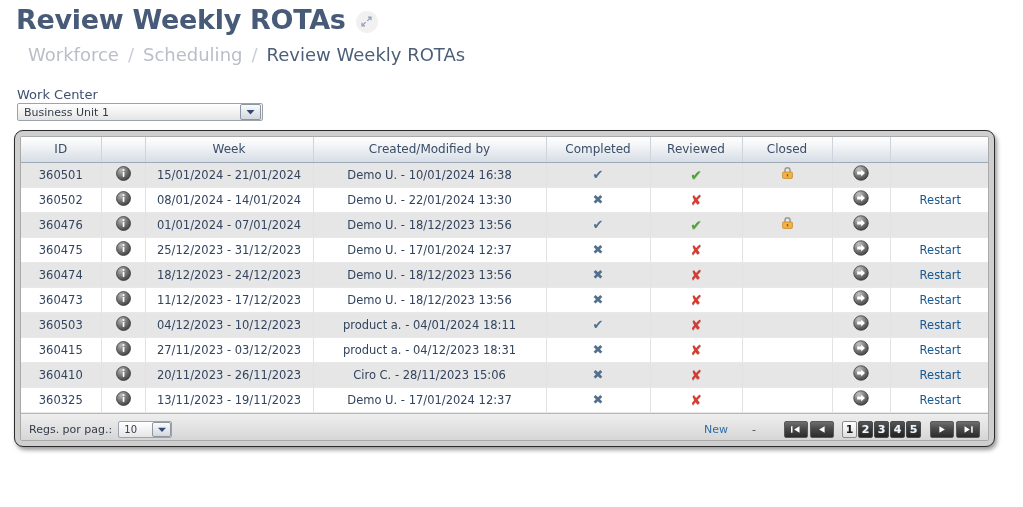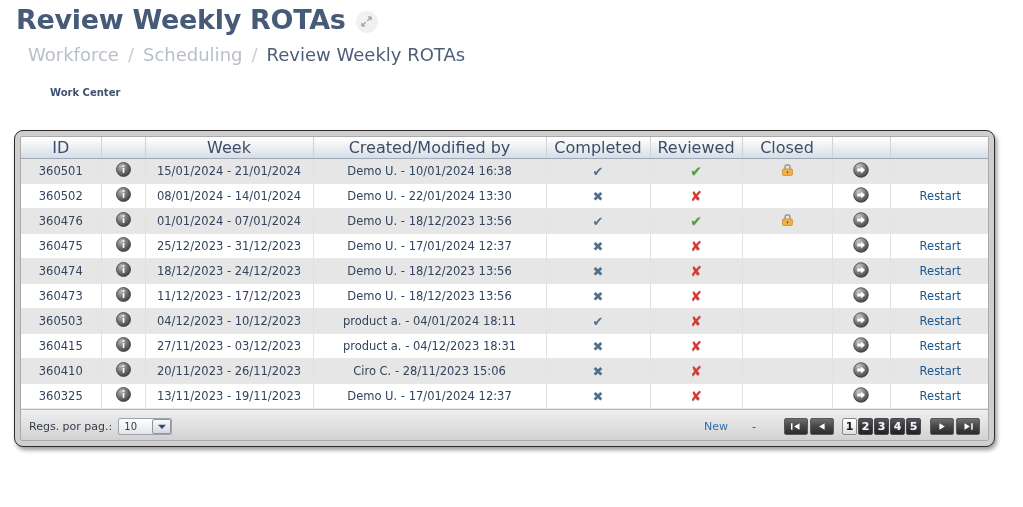--- a/index.html
+++ b/index.html
@@ -37,7 +37,7 @@
   
   .field-label{
     position:absolute;left:17px;top:87px;
-    font-size:10px;font-weight:bold;color:#3f5170;margin-left:33px;
+    font-size:13px;font-weight:normal;color:#3f5170;
   }
   .select-wrap{
     position:absolute;left:17px;top:103px;

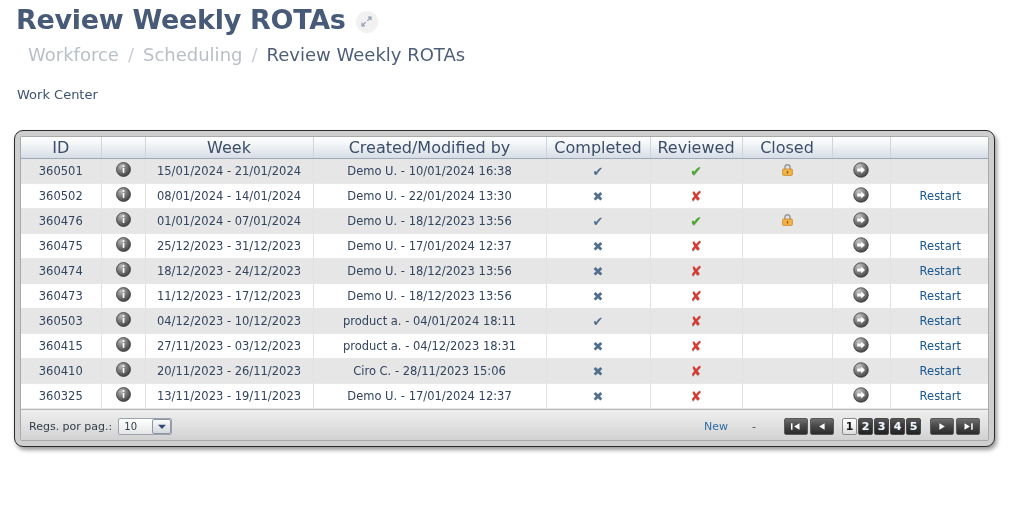--- a/index.html
+++ b/index.html
@@ -189,6 +189,14 @@
   </div>
 
   <div class="field-label">Work Center</div>
+  <div class="select-wrap">
+    <span class="sel-text">Business Unit 1</span>
+    <span class="sel-arrow">
+      <svg width="11" height="8" viewBox="0 0 11 8" aria-hidden="true">
+        <path d="M1.5 2 L9.5 2 L5.5 6.4 Z" fill="#2f4a78"></path>
+      </svg>
+    </span>
+  </div>
 
   <div class="panel">
     <div class="panel-inner">

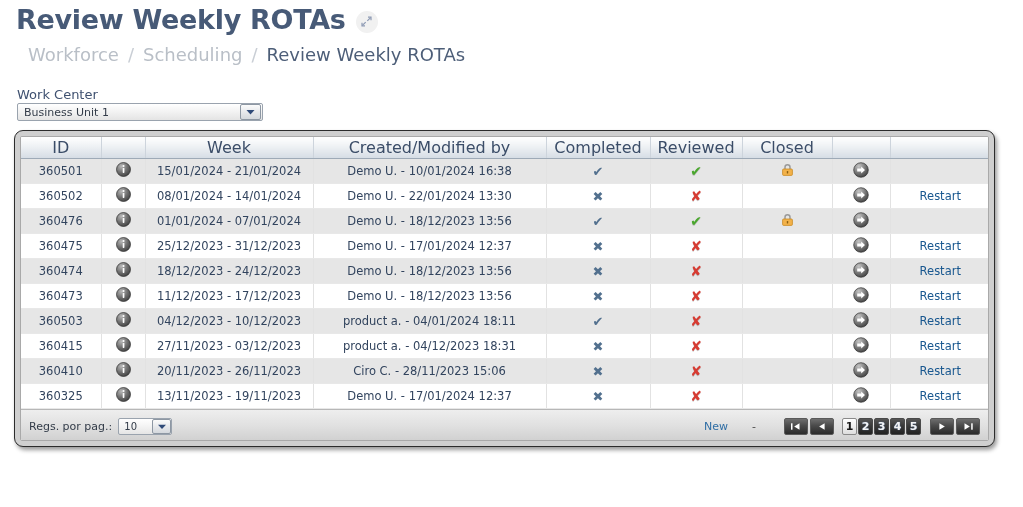--- a/index.html
+++ b/index.html
@@ -77,11 +77,11 @@
 
   table.grid{width:100%;border-collapse:collapse;table-layout:fixed;font-size:11.5px;}
   table.grid th{
-    height:17px;
+    height:25px;
     background:linear-gradient(to bottom,#ffffff 0%,#eef1f4 45%,#d6dde5 100%);
     border-bottom:1px solid #9eaab7;
     border-right:1px solid #cdd4dc;
-    color:#3b4d68;font-weight:normal;font-size:16px;
+    color:#3b4d68;font-weight:normal;font-size:12px;
     text-align:center;box-sizing:border-box;
   }
   table.grid th:last-child{border-right:none;}

